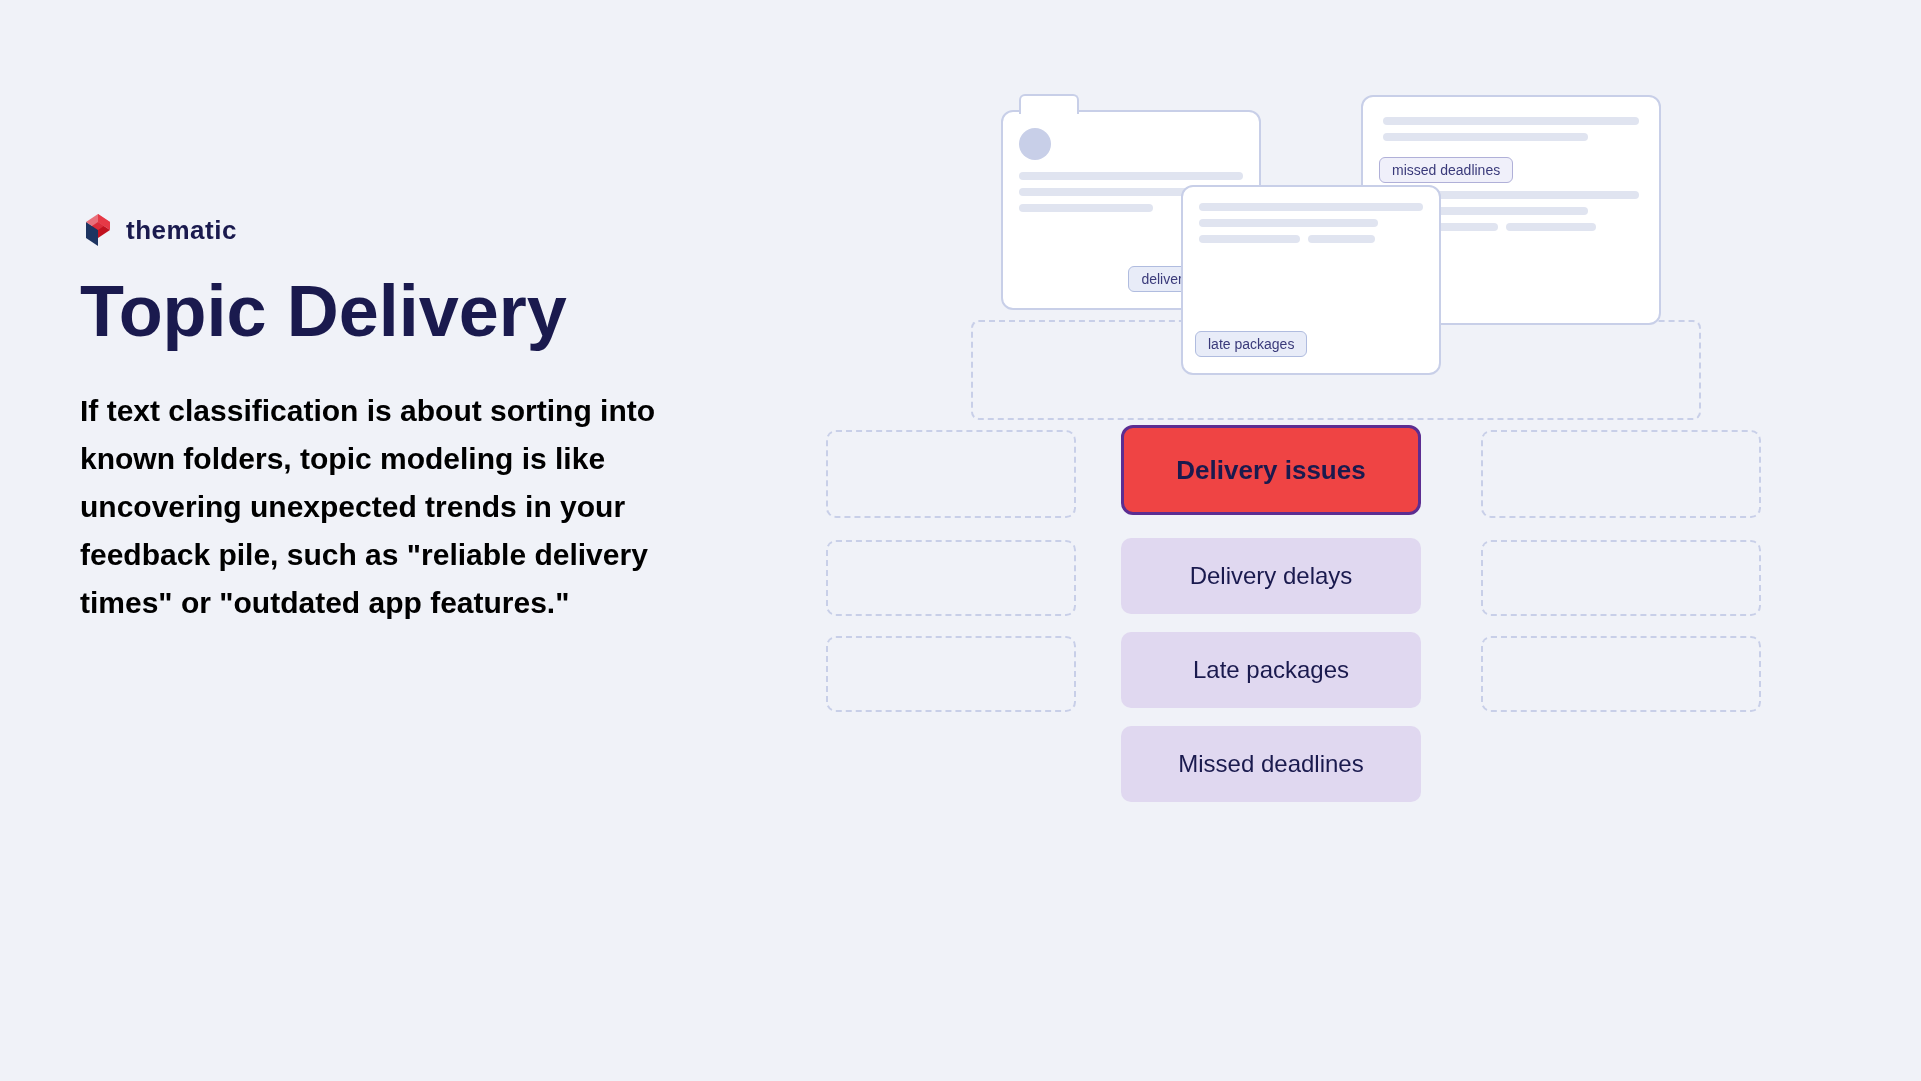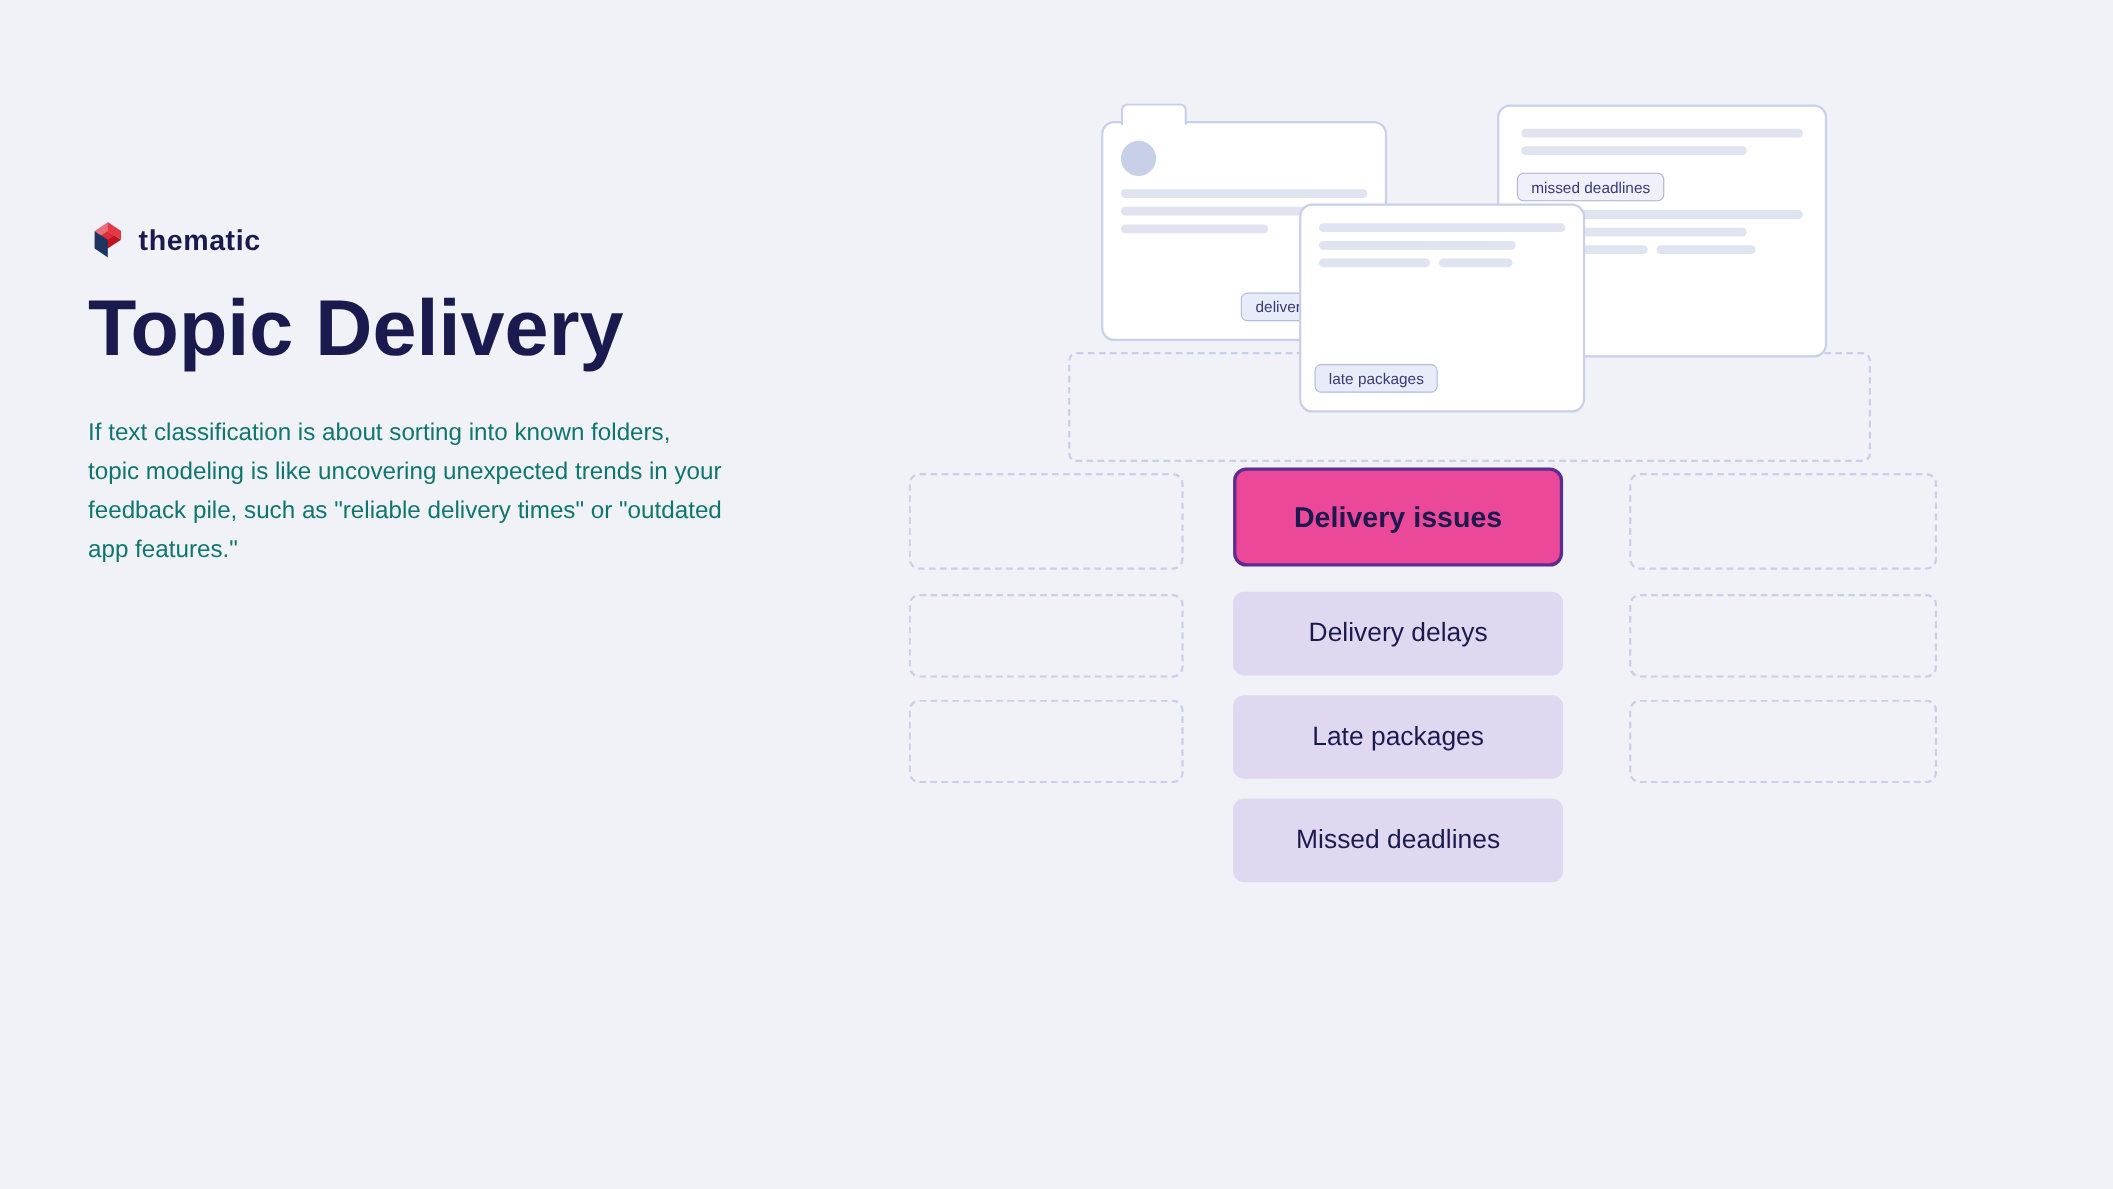--- a/index.html
+++ b/index.html
@@ -17,7 +17,7 @@
     .left-panel {
       position: absolute;
       left: 80px;
-      top: 200px;
+      top: 212px;
       width: 580px;
     }
 

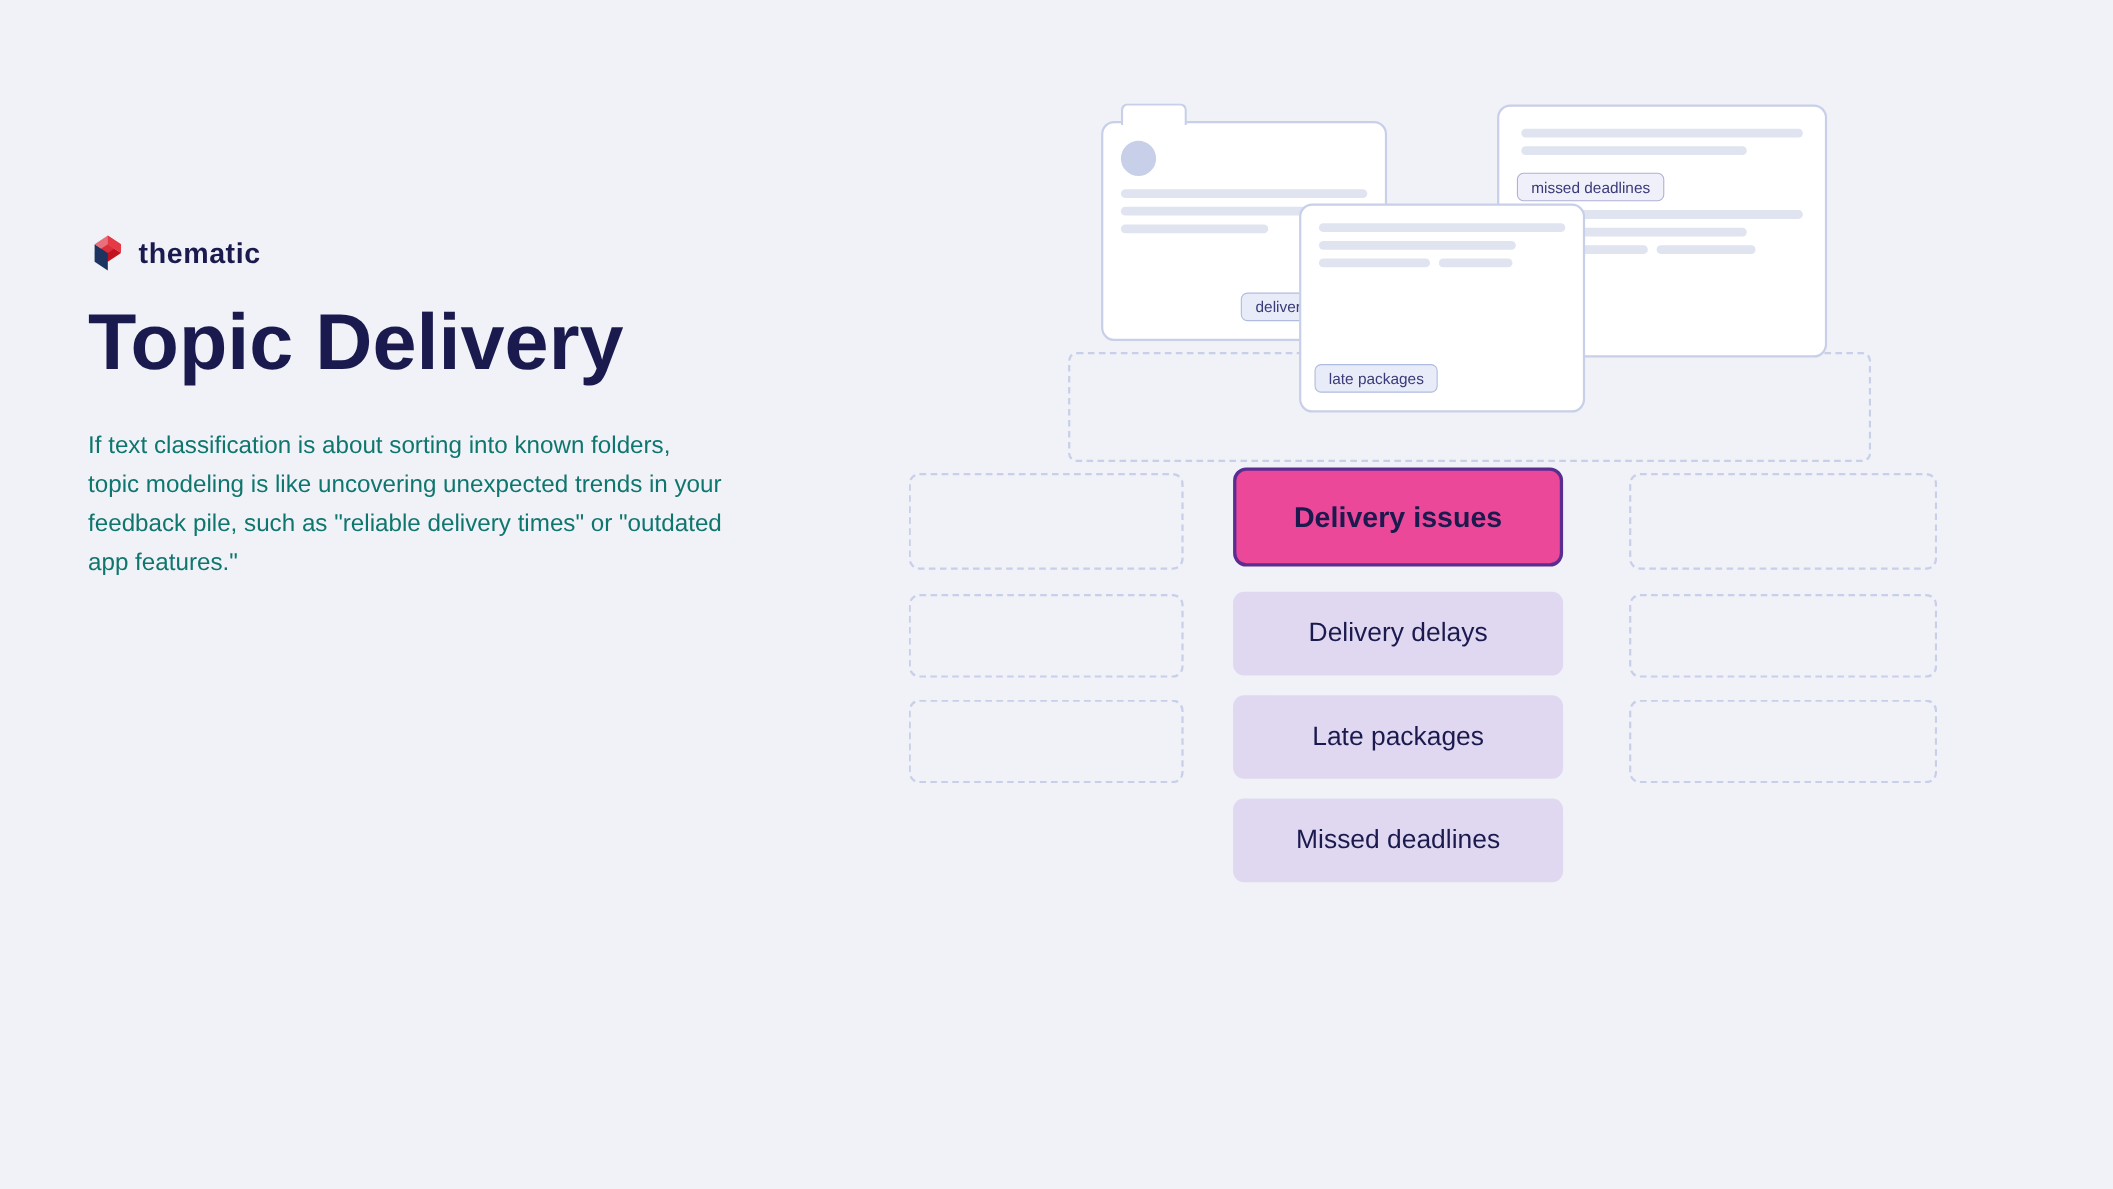--- a/index.html
+++ b/index.html
@@ -49,10 +49,10 @@
     }
 
     .description {
-      font-size: 22px;
-      color: #0f766e;
+      font-size: 30px;
+      color: #000000;
       line-height: 1.6;
-      font-weight: 400;
+      font-weight: 700;
     }
 
     

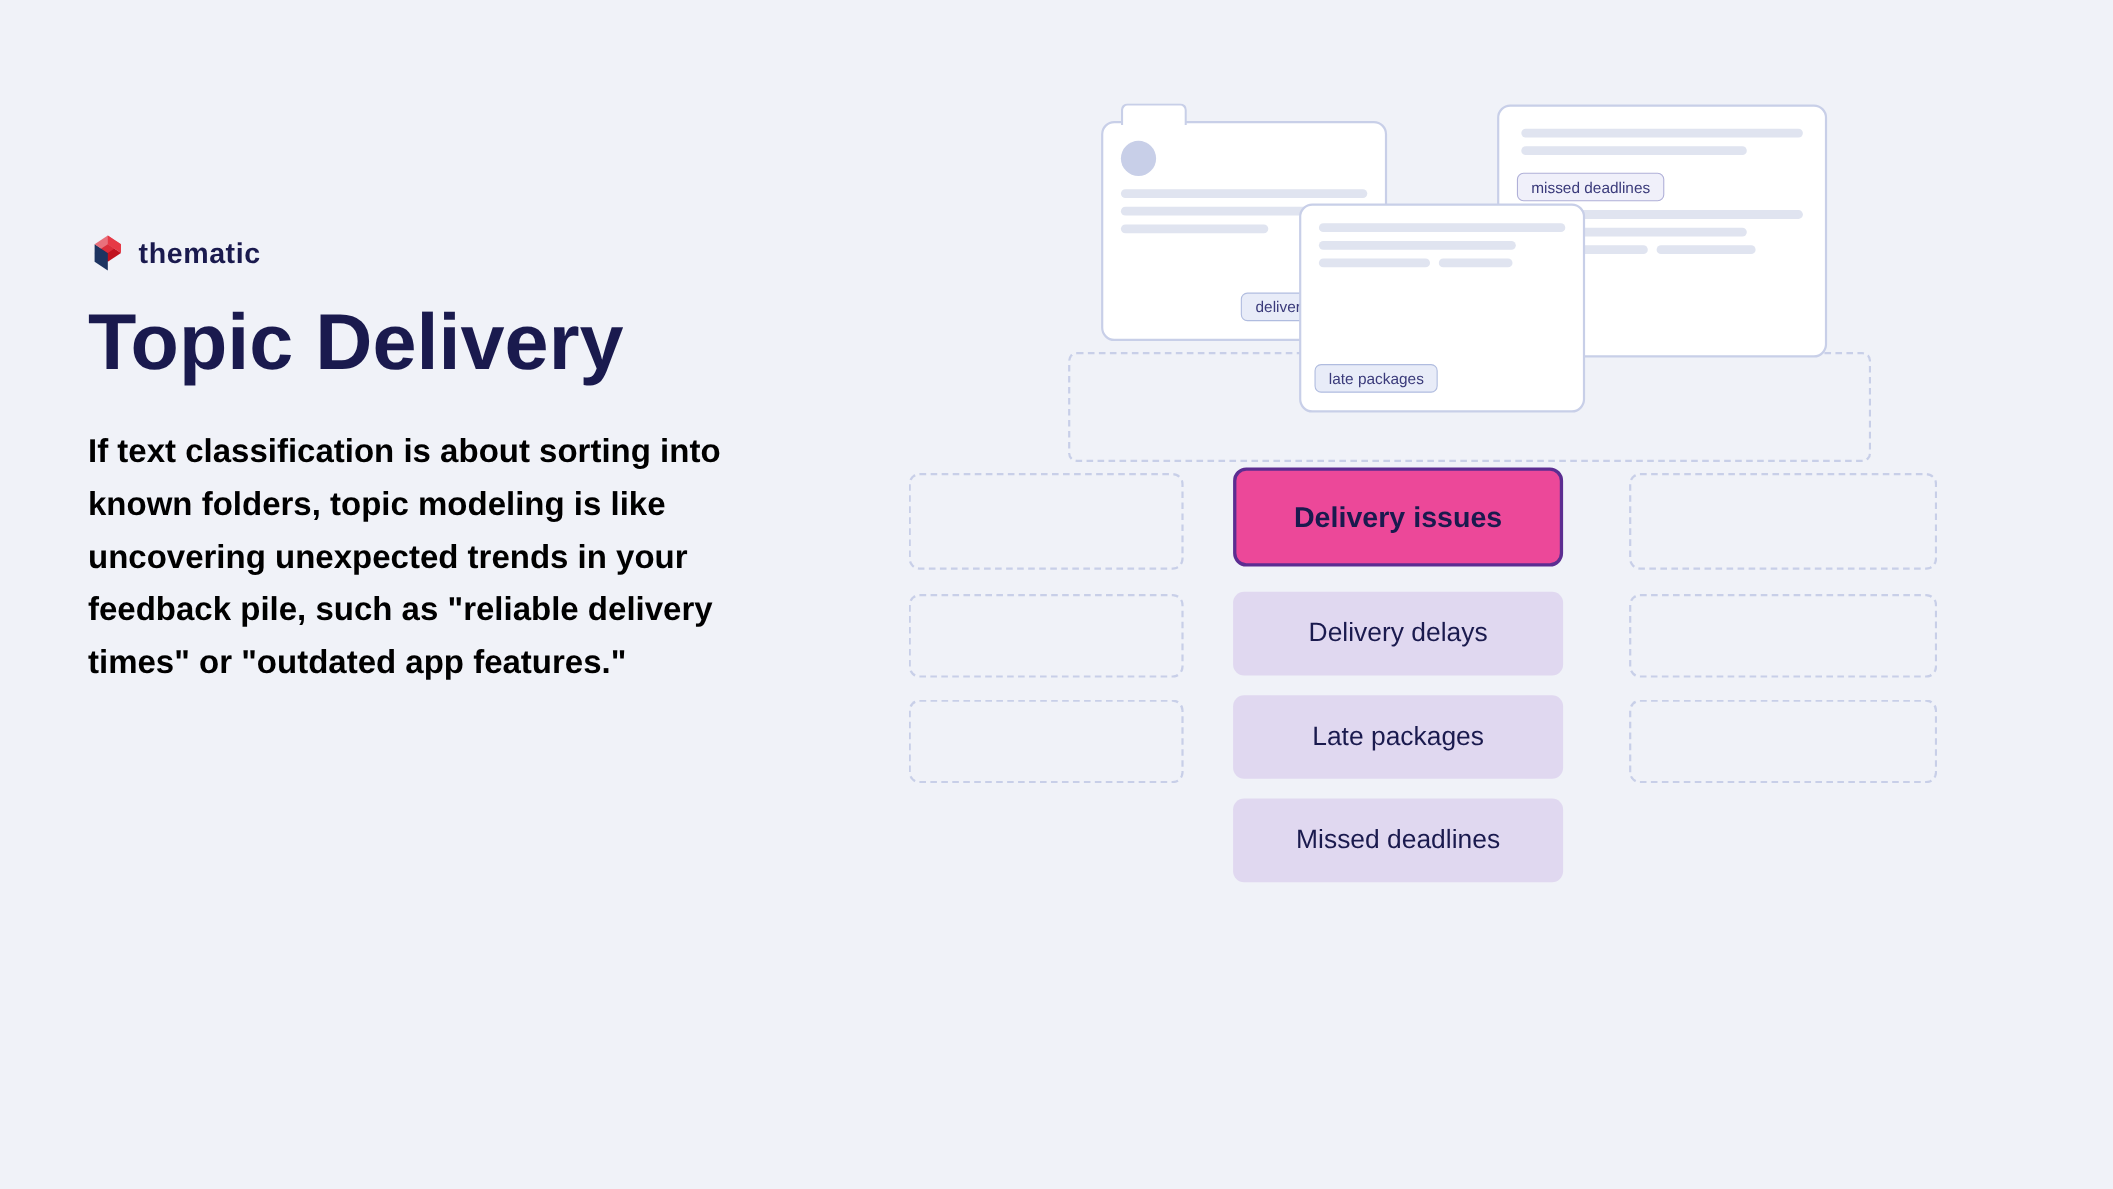--- a/index.html
+++ b/index.html
@@ -155,7 +155,7 @@
       top: 425px;
       width: 300px;
       height: 90px;
-      background: #ec4899;
+      background: #ef4444;
       border: 3px solid #5c2d91;
       border-radius: 12px;
       display: flex;

